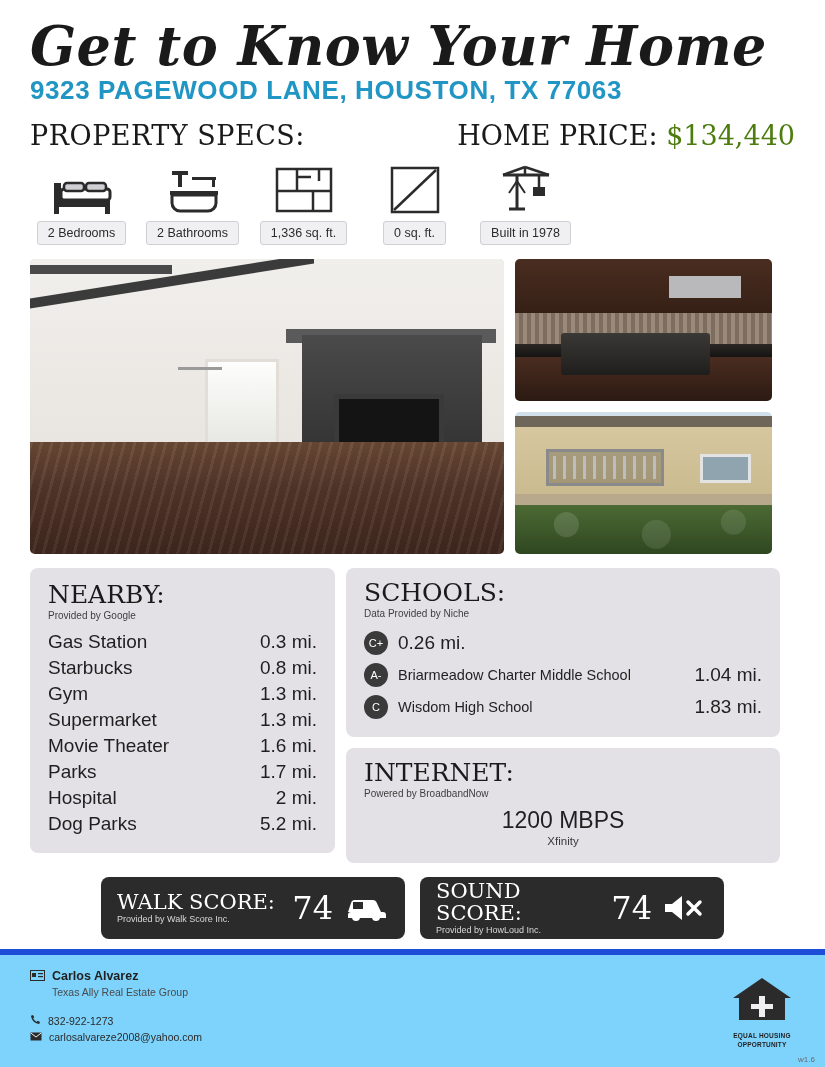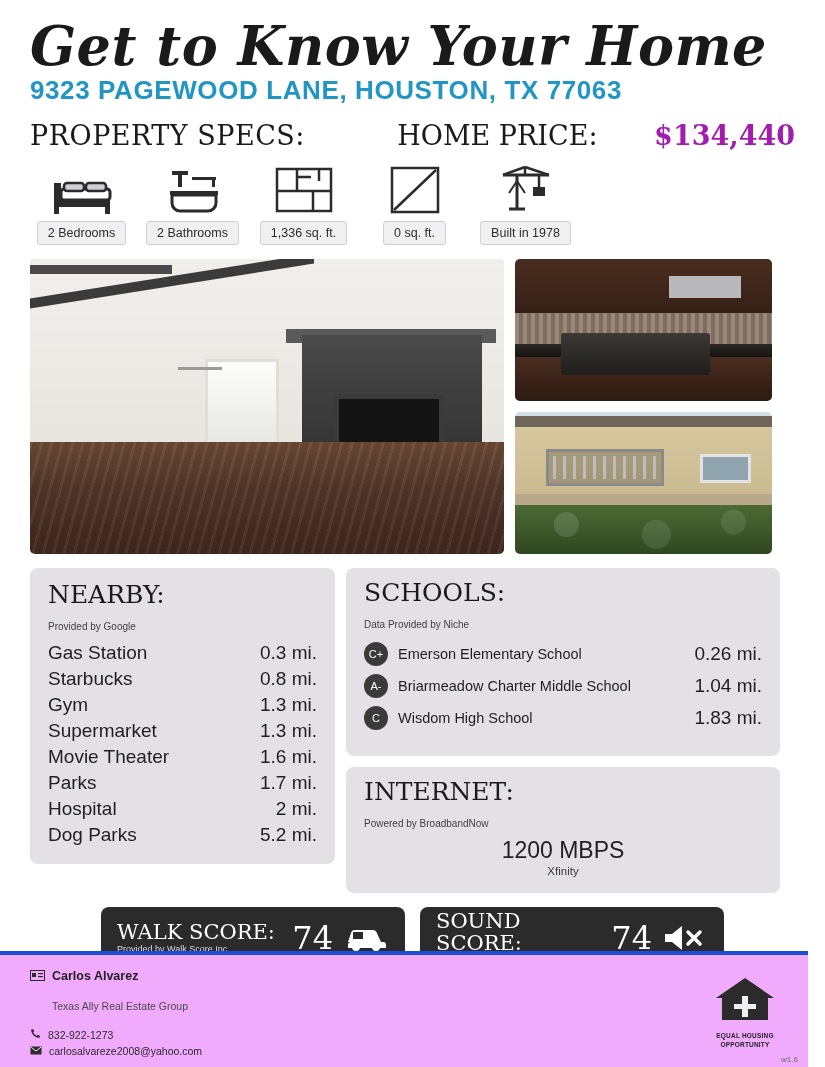--- a/index.html
+++ b/index.html
@@ -62,9 +62,8 @@
     color: #1a1a1a;
   }
   .price-value {
-    color: #a21caf;
-    font-weight: bold;
-    margin-left: 48px;
+    color: #4d7c0f;
+    font-weight: normal;
   }
 
   .spec-items {

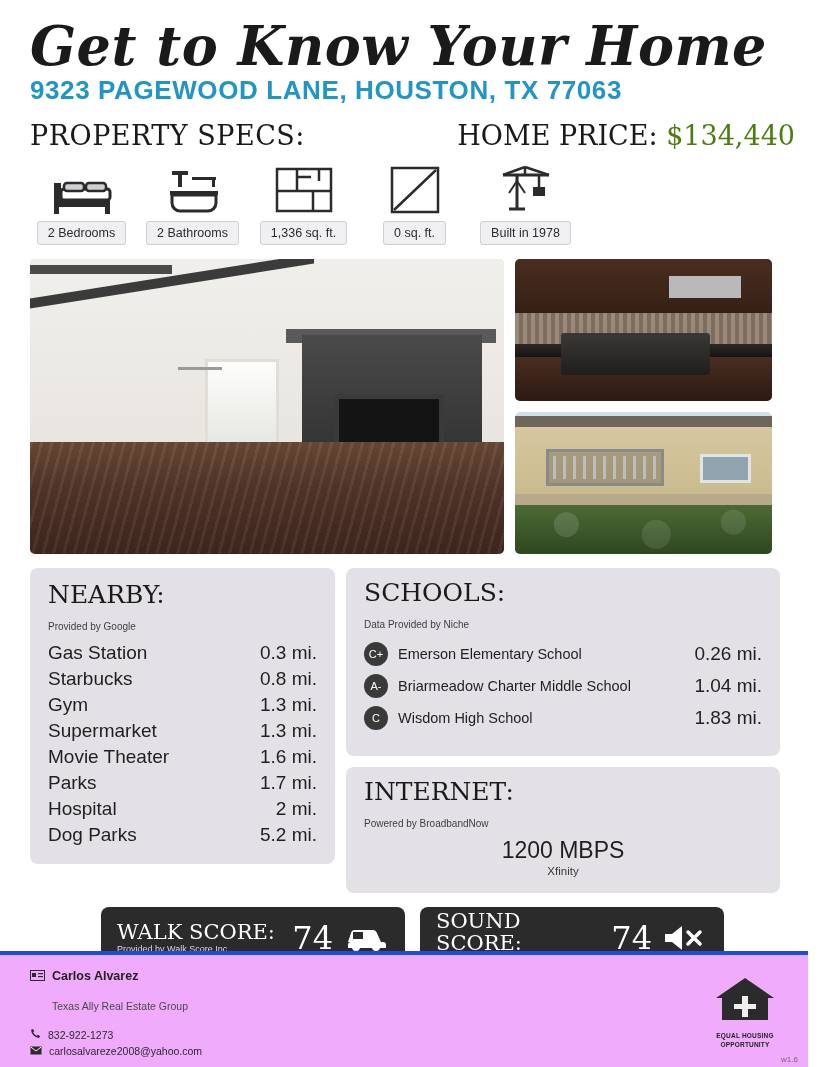--- a/index.html
+++ b/index.html
@@ -283,7 +283,7 @@
   .kv-row .v { }
 
   .card-schools {
-    padding: 12px 18px 22px 18px;
+    padding: 12px 18px 14px 18px;
   }
   .school-row {
     display: flex;

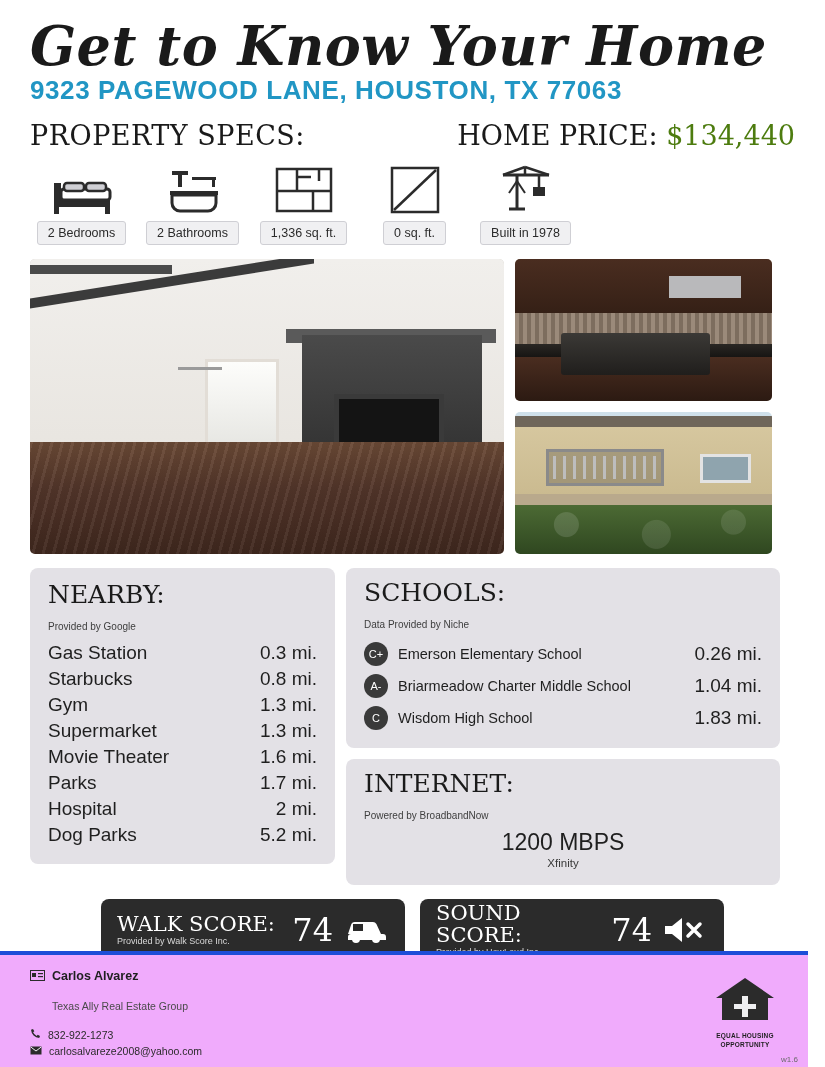--- a/index.html
+++ b/index.html
@@ -268,7 +268,7 @@
   .card-sub {
     font-size: 10px;
     color: #3e3e3e;
-    margin-top: 14px;
+    margin-top: 3px;
     margin-bottom: 8px;
   }
   .kv-row {

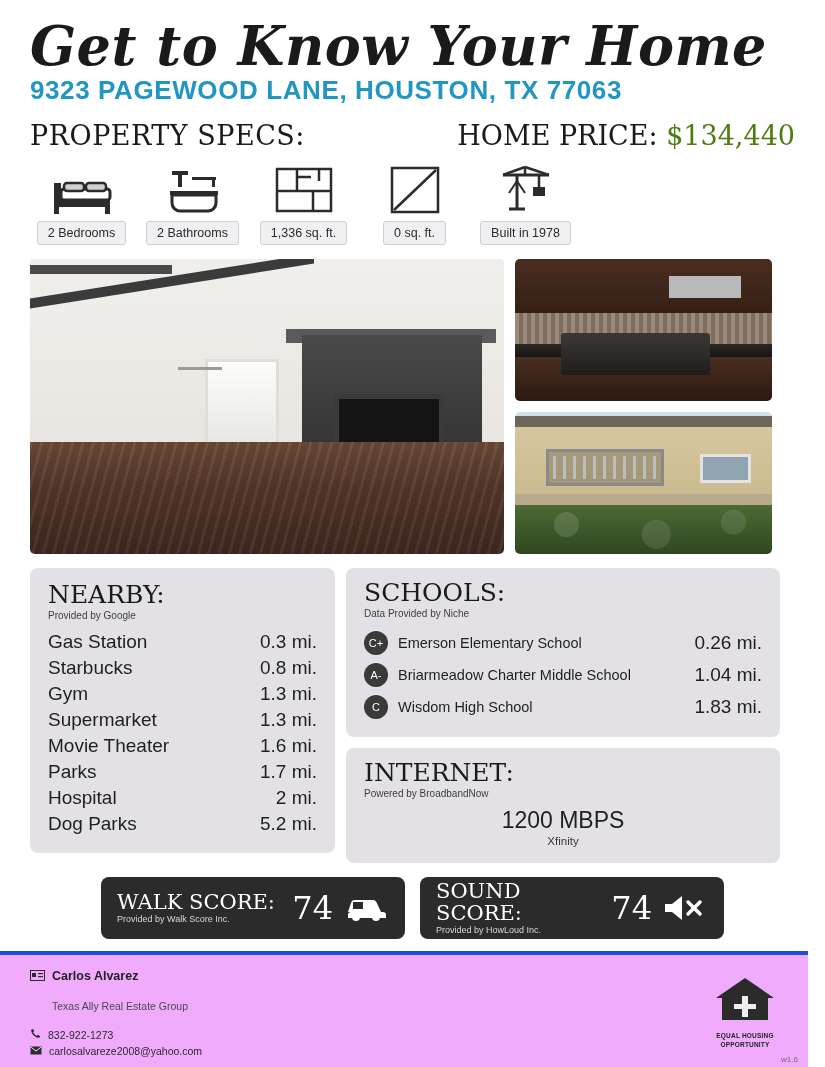--- a/index.html
+++ b/index.html
@@ -638,7 +638,6 @@
 
         <div class="school-row">
           <div class="grade">C+</div>
-          <div class="school-name">Emerson Elementary School</div>
           <div class="school-dist">0.26 mi.</div>
         </div>
         <div class="school-row">

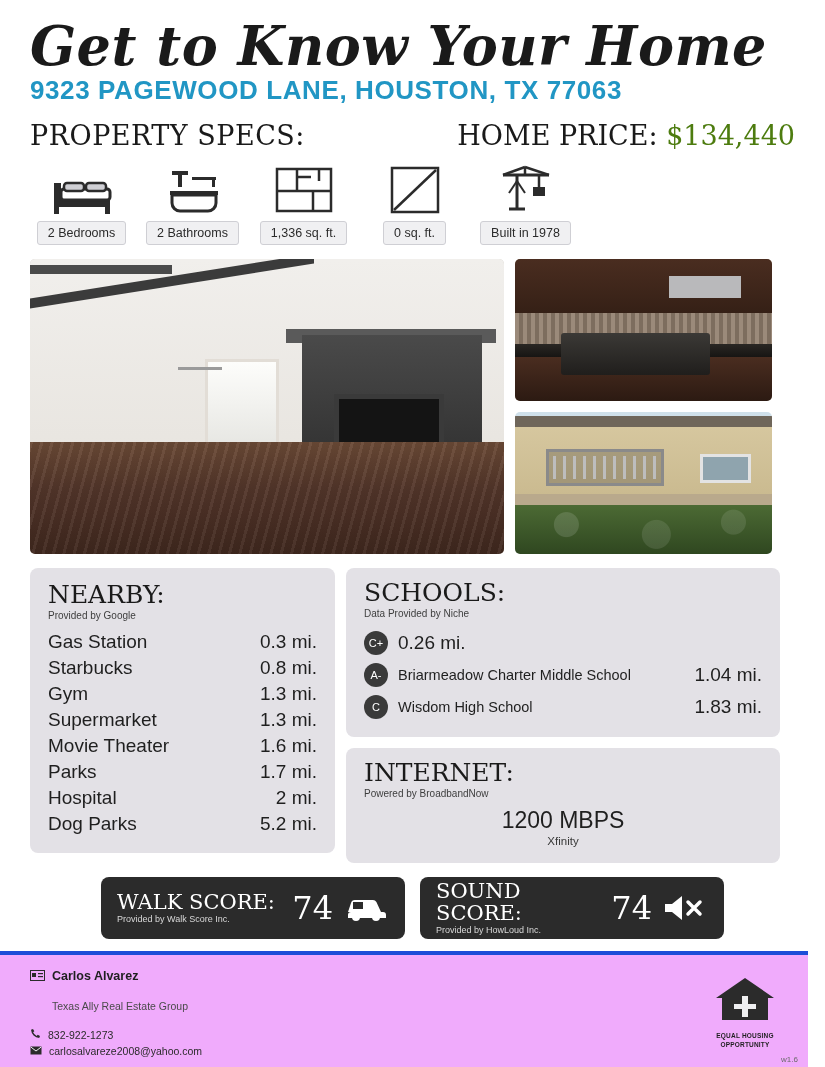--- a/index.html
+++ b/index.html
@@ -377,10 +377,10 @@
   
   .footer {
     position: absolute;
-    left: 0; right: 17px; bottom: 0;
+    left: 0; right: 0; bottom: 0;
     height: 112px;
-    background: #f0abfc;
-    border-top: 4px solid #1d4ed8;
+    background: #7dd3fc;
+    border-top: 6px solid #1d4ed8;
   }
   .footer-inner {
     position: relative;

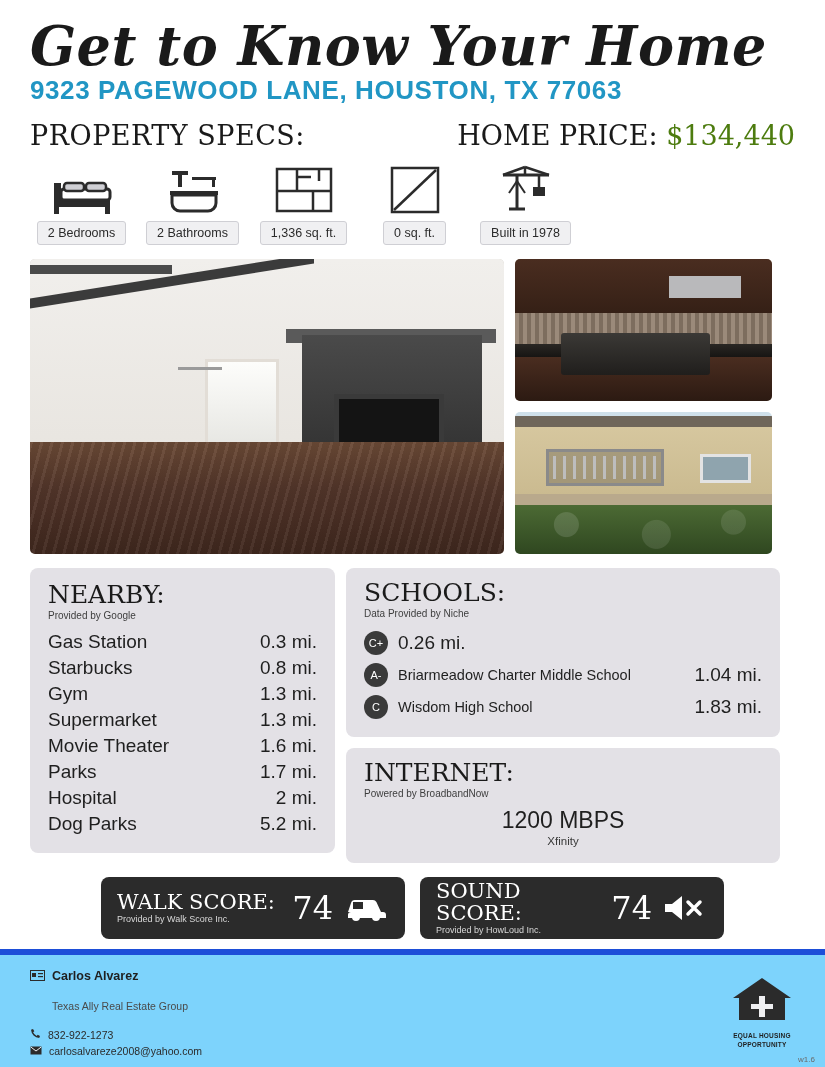--- a/index.html
+++ b/index.html
@@ -405,7 +405,7 @@
     font-size: 10.5px;
     color: #4a4a4a;
     margin-left: 22px;
-    margin-top: 15px;
+    margin-top: 1px;
   }
   .agent-contact {
     margin-top: 16px;

